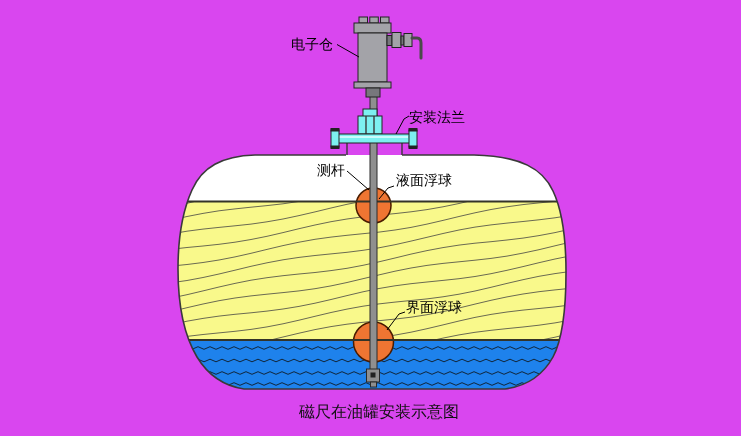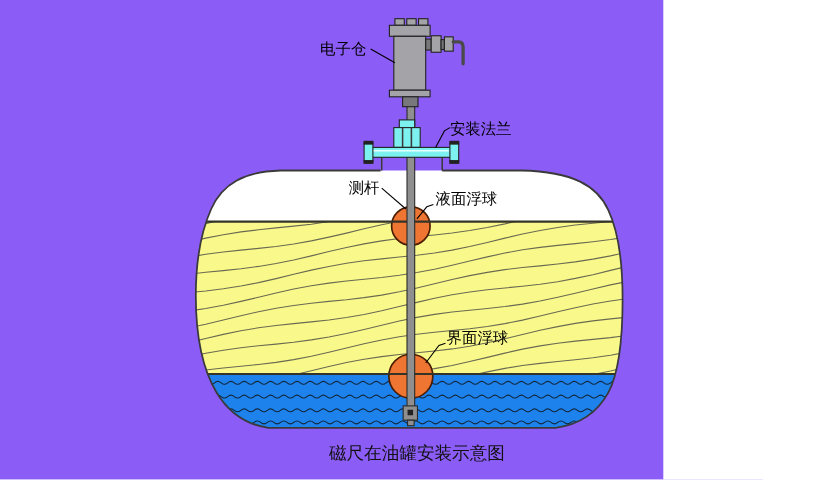--- a/index.html
+++ b/index.html
@@ -9,7 +9,7 @@
     --rod:#8f8f8f; --label:#000000;
   }
   html,body{margin:0;padding:0;background:#fff;}
-  .stage{width:603px;height:436px;position:relative;background:#8b5cf6;overflow:hidden;
+  .stage{width:741px;height:436px;position:relative;background:#d946ef;overflow:hidden;
          font-family:"DejaVu Sans",sans-serif;}
   .tank-fill{fill:#ffffff;}
   .tank-stroke{fill:none;stroke:var(--outline);stroke-width:1.6;}

